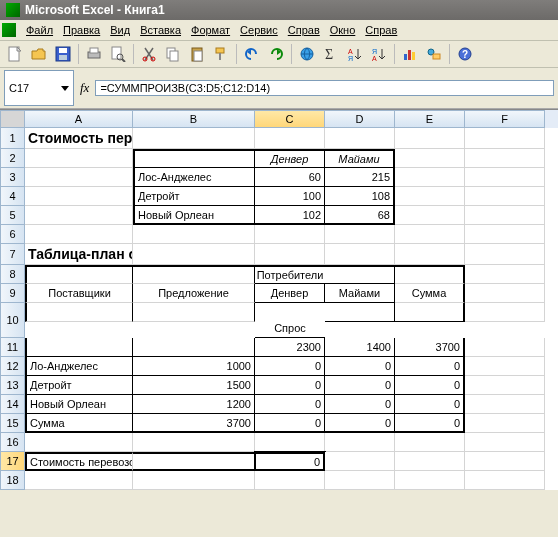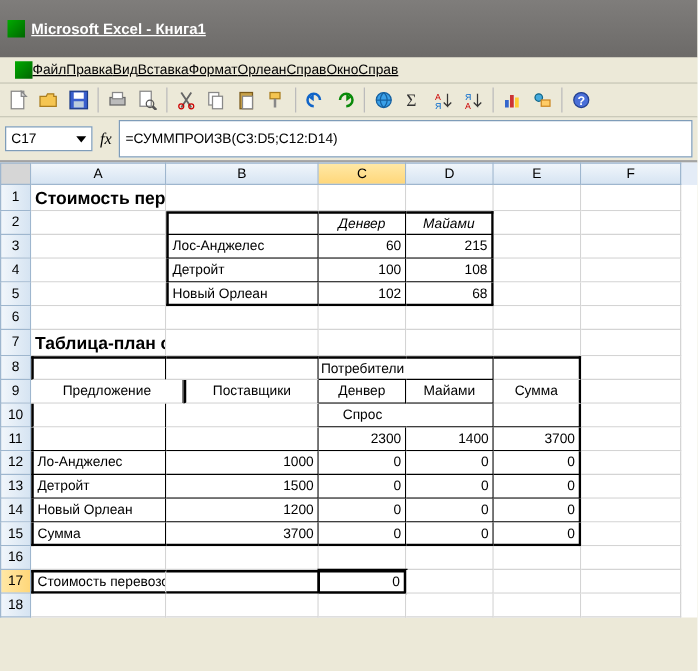--- a/index.html
+++ b/index.html
@@ -16,13 +16,12 @@
   .titlebar {
     background: linear-gradient(#7f7d7b, #6c6a68);
     color: #fff;
-    padding: 16px 6px;
+    padding: 3px 6px;
     font-weight: bold;
     font-size: 12px;
     display: flex;
     align-items: center;
     gap: 5px;
-    text-decoration: underline;
   }
   .titlebar .xicon { width:14px; height:14px; background:linear-gradient(135deg,#0a0,#060); display:inline-block;}
   .menubar {

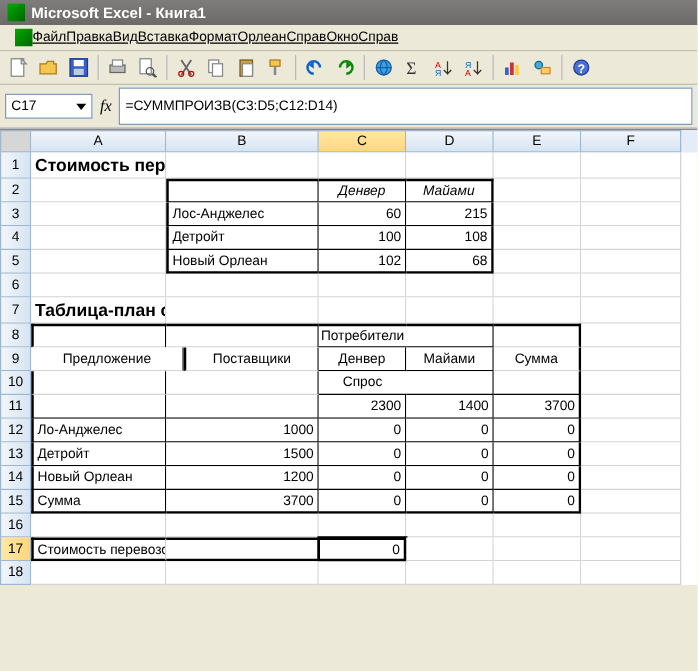--- a/index.html
+++ b/index.html
@@ -26,8 +26,9 @@
   .titlebar .xicon { width:14px; height:14px; background:linear-gradient(135deg,#0a0,#060); display:inline-block;}
   .menubar {
     background: #ece9d8;
-    padding: 3px 12px;
+    padding: 3px 2px;
     display: flex;
+    gap: 10px;
     align-items: center;
     border-bottom: 1px solid #c0c0b0;
     text-align: right;

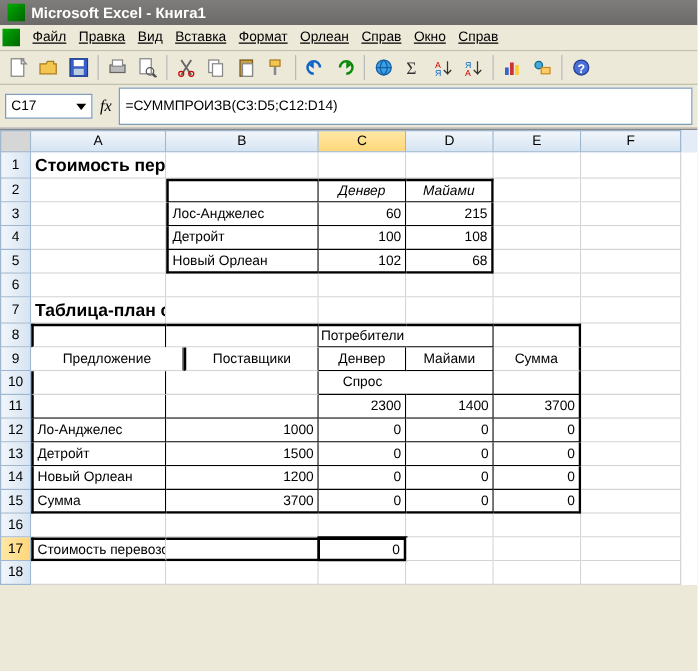--- a/index.html
+++ b/index.html
@@ -125,7 +125,7 @@
   <span><u>Вид</u></span>
   <span><u>Вставка</u></span>
   <span><u>Формат</u></span>
-  <span><u>Орлеан</u></span>
+  <span><u>Сервис</u></span>
   <span><u>Справ</u></span>
   <span><u>Окно</u></span>
   <span><u>Справ</u></span>

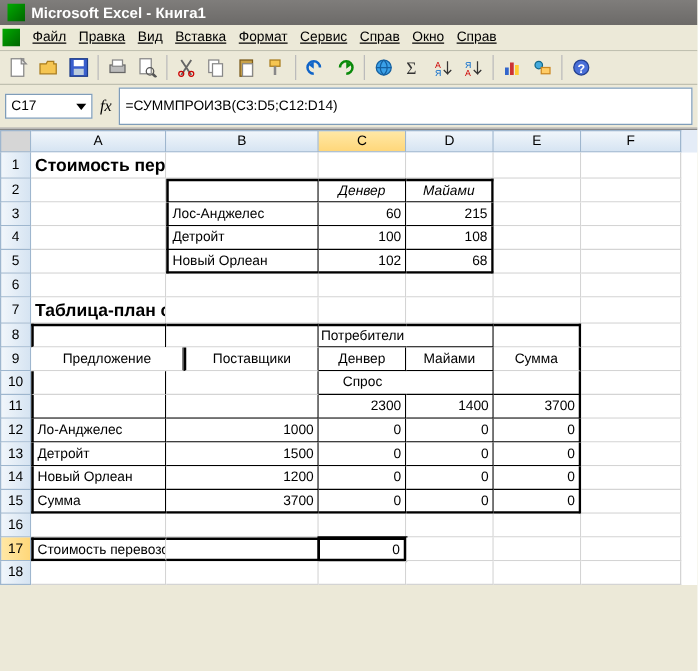--- a/index.html
+++ b/index.html
@@ -60,7 +60,7 @@
     gap:4px;
   }
   .namebox {
-    width:70px; height:20px;
+    width:70px; height:36px;
     background:#fff;
     border:1px solid #7f9db9;
     padding:0 4px;

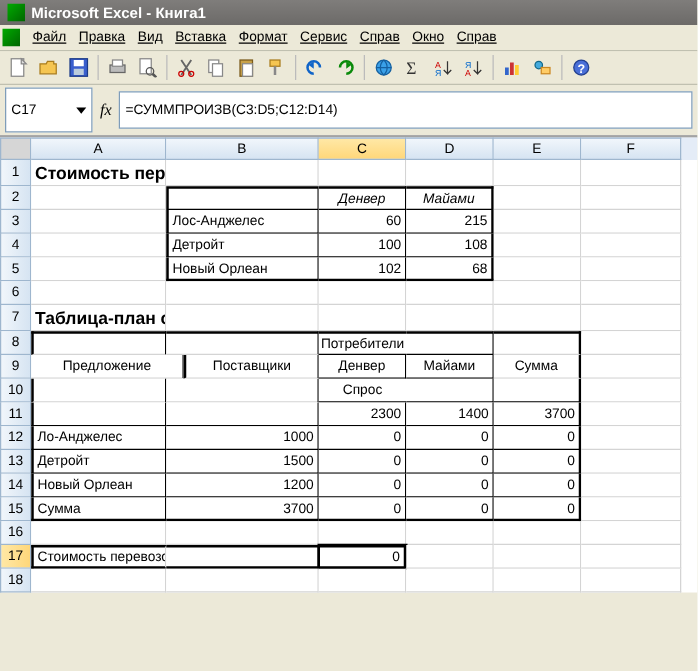--- a/index.html
+++ b/index.html
@@ -69,7 +69,7 @@
   .namebox .dd { width:0;height:0;border-left:4px solid transparent;border-right:4px solid transparent;border-top:5px solid #000;}
   .fx-label { font-style:italic; font-family:Liberation Serif, serif; font-size:13px; padding:0 2px;}
   .formula-input {
-    flex:1; height:30px; background:#fff; border:1px solid #7f9db9;
+    flex:1; height:16px; background:#fff; border:1px solid #7f9db9;
     padding:0 4px; display:flex; align-items:center;
   }
   .grid-area {

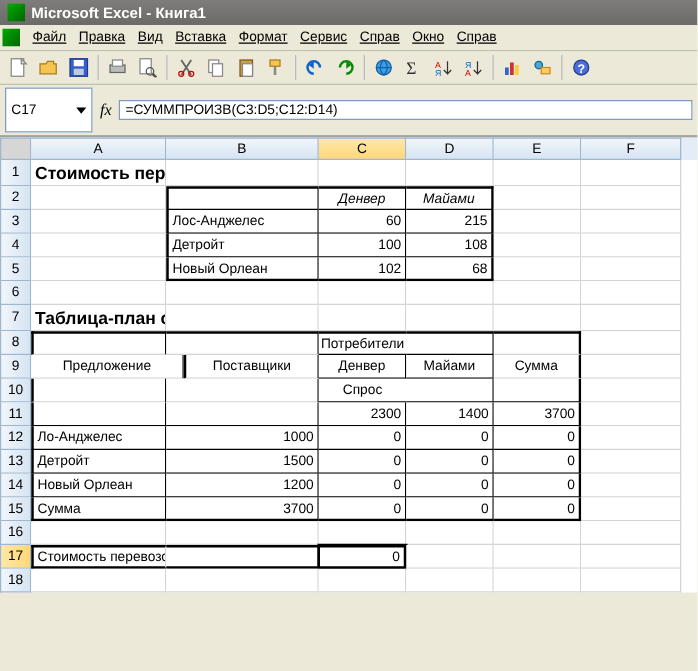--- a/index.html
+++ b/index.html
@@ -356,8 +356,8 @@
 
   <div class="row">
     <div class="rowh">9</div>
+    <div class="cell wA bleft br center">Поставщики</div>
     <div class="cell wB br center">Предложение</div>
-    <div class="cell wA bleft br center">Поставщики</div>
     <div class="cell wC bb br center">Денвер</div>
     <div class="cell wD bb br center">Майами</div>
     <div class="cell wE bright center">Сумма</div>

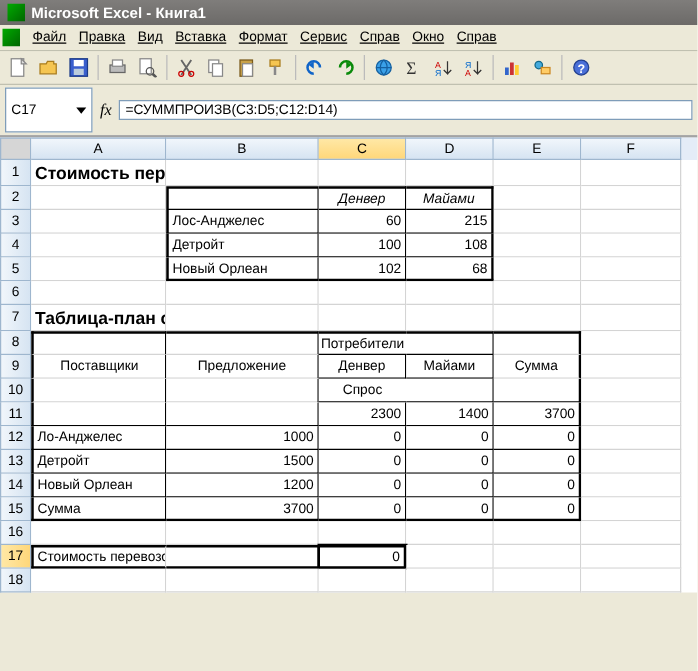--- a/index.html
+++ b/index.html
@@ -368,7 +368,7 @@
     <div class="rowh">10</div>
     <div class="cell wA bleft br"></div>
     <div class="cell wB br"></div>
-    <div class="cell wC bb center" style="border-right:none;">Спрос</div>
+    <div class="cell wC bb center" style="border-right:none;margin-top:16px;">Спрос</div>
     <div class="cell wD bb br center"></div>
     <div class="cell wE bright bb"></div>
     <div class="cell wF"></div>

